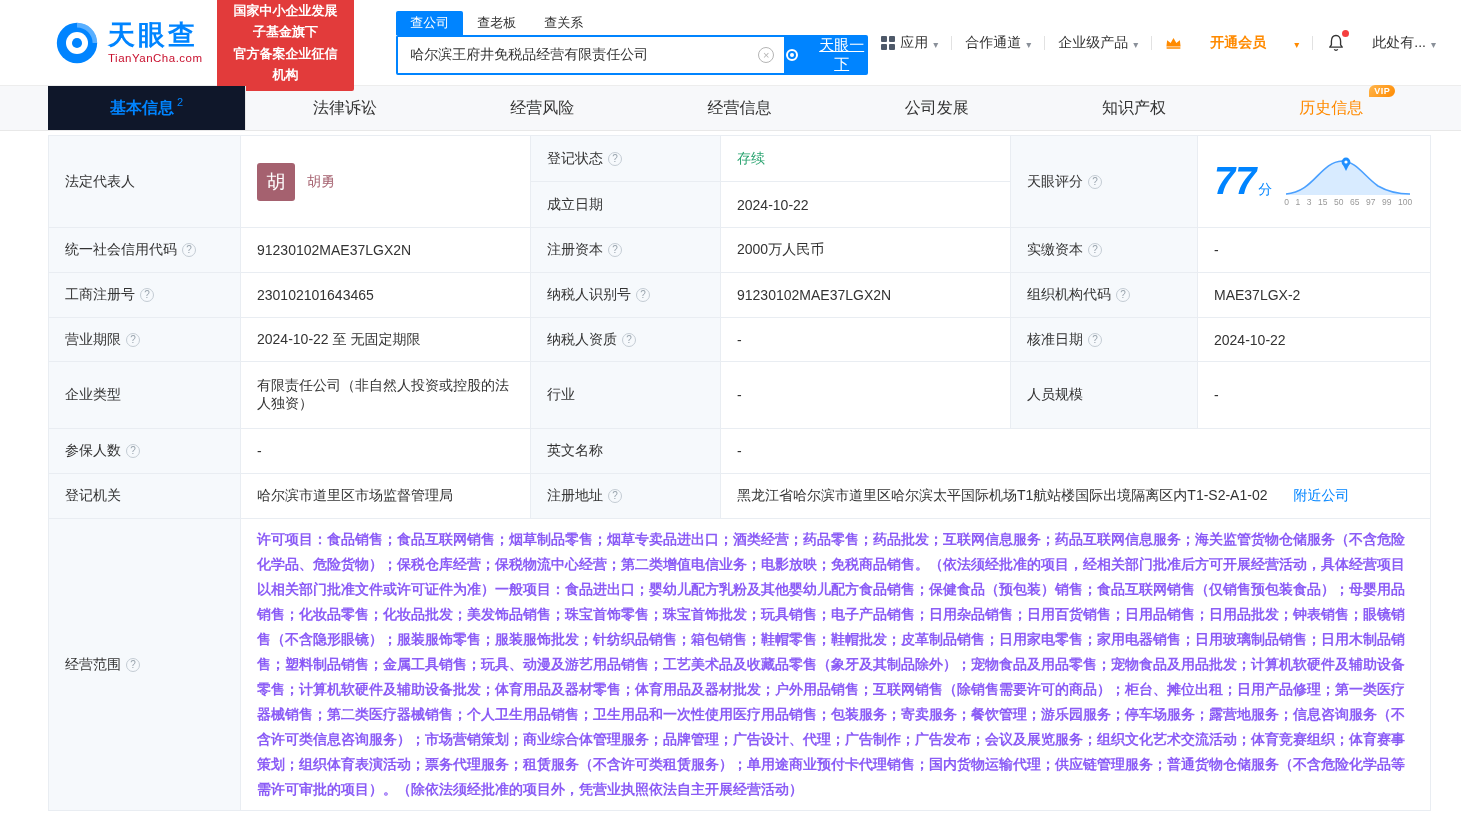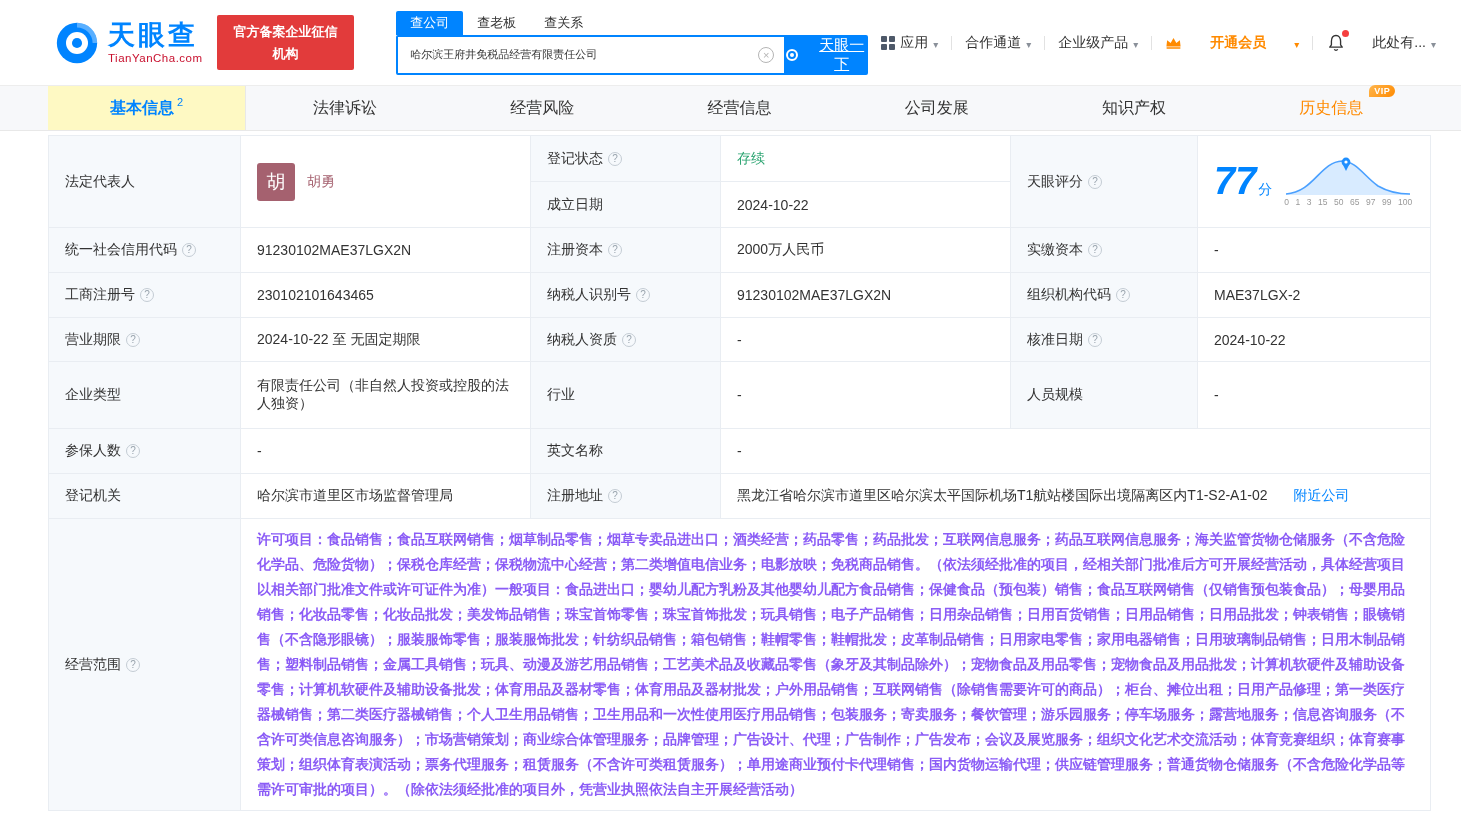--- a/index.html
+++ b/index.html
@@ -98,6 +98,7 @@
   </div>
 
   <div class="gov-badge">
+    <div>国家中小企业发展子基金旗下</div>
     <div>官方备案企业征信机构</div>
   </div>
 

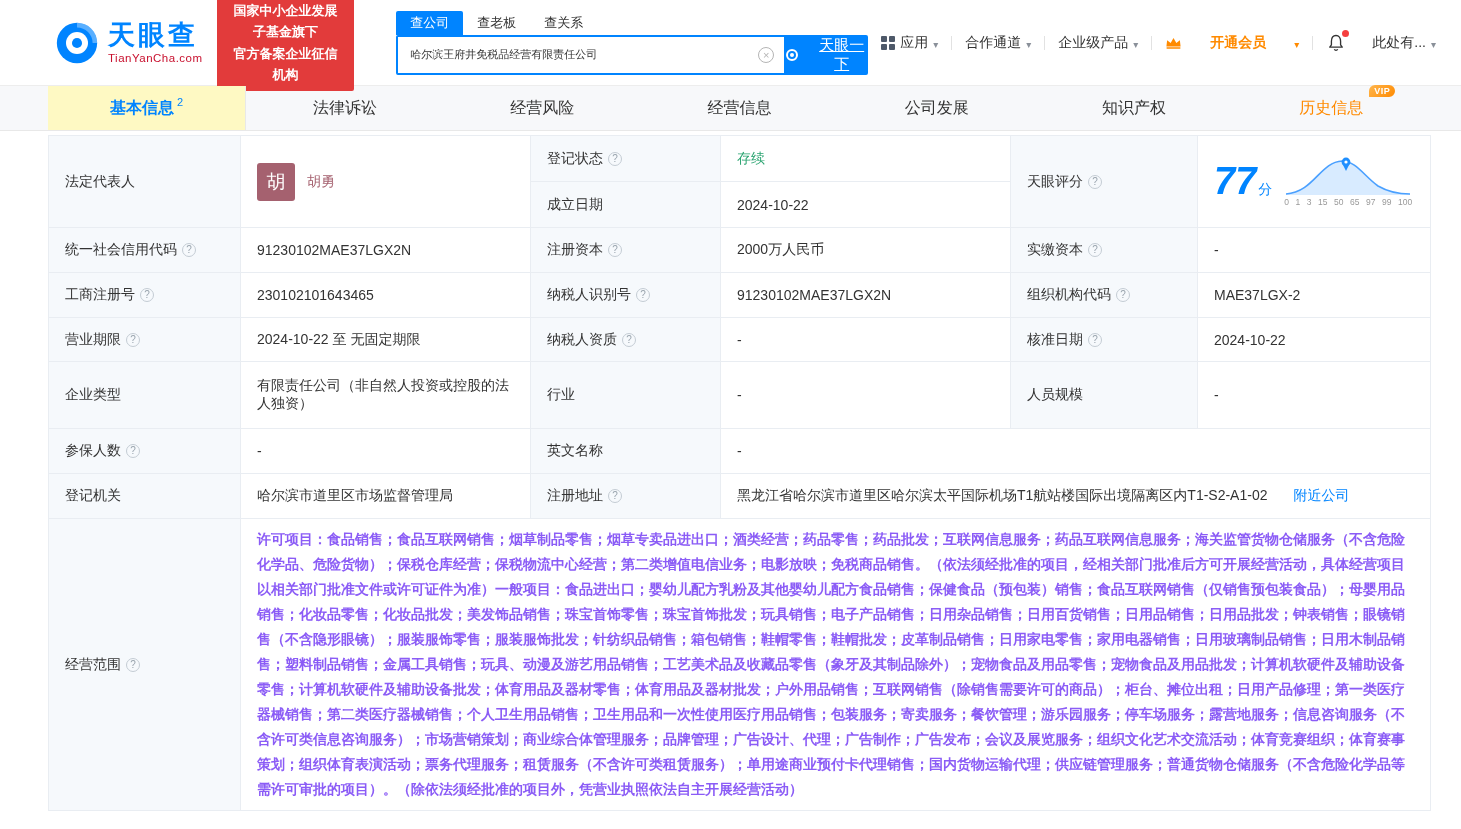--- a/index.html
+++ b/index.html
@@ -21,7 +21,7 @@
   .search-row { display:flex; }
   .search-box { width:390px; height:40px; border:2px solid #0084ff; background:#fff;
     display:flex; align-items:center; border-radius:2px 0 0 2px; }
-  .search-box input { flex:1; border:none; outline:none; font-size:11px; padding:0 12px;
+  .search-box input { flex:1; border:none; outline:none; font-size:14px; padding:0 12px;
     color:#333; font-family:inherit; background:transparent; }
   .clear-icon { width:16px; height:16px; border:1px solid #b5b5b5; border-radius:50%;
     color:#b5b5b5; font-size:11px; line-height:14px; text-align:center; margin-right:10px; cursor:pointer; flex:none;}

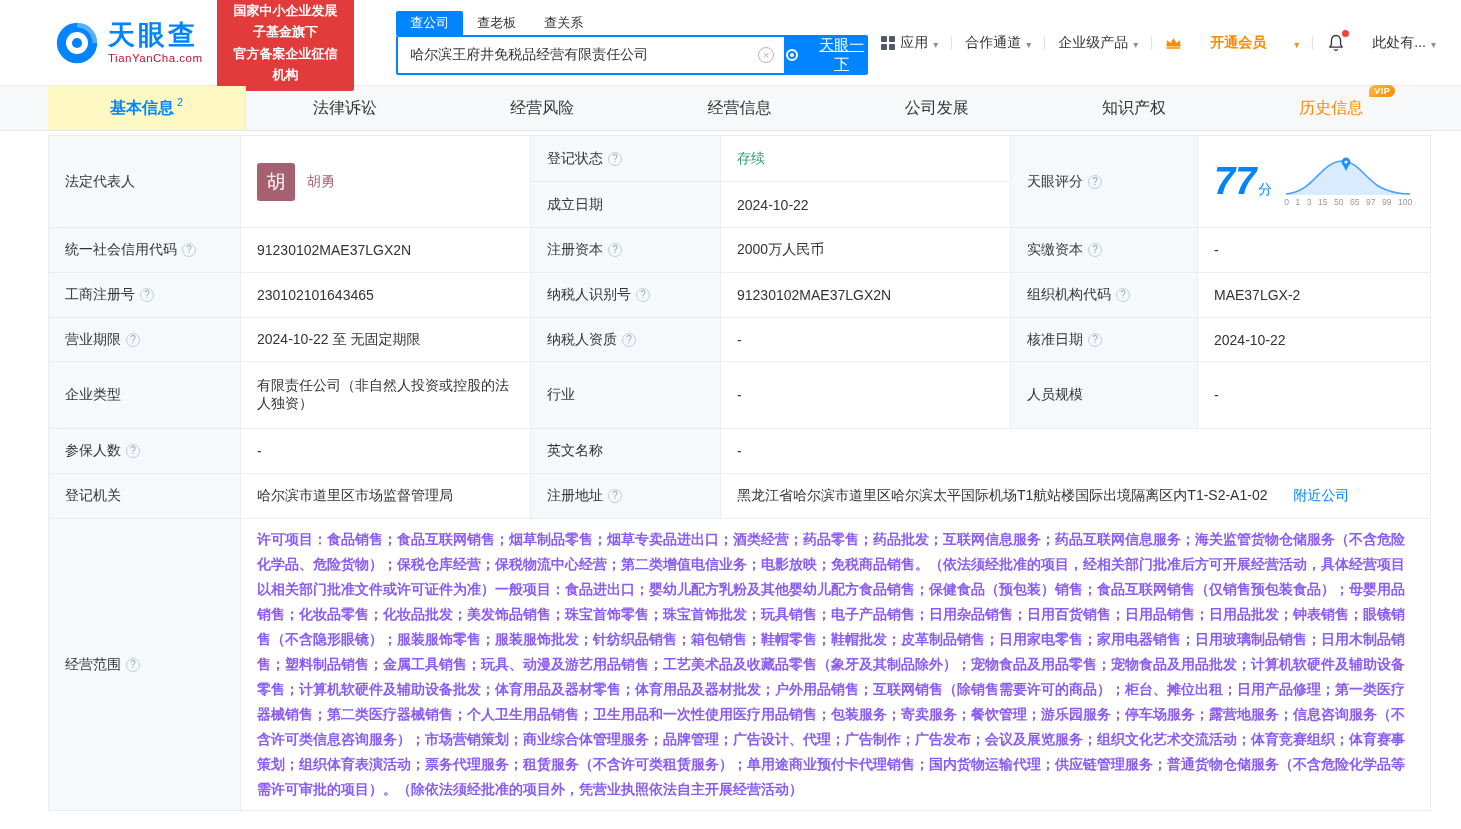--- a/index.html
+++ b/index.html
@@ -47,7 +47,7 @@
     border-bottom:1px solid #e8e8e8; padding:0 31px 0 48px; }
   .page-tab { flex:1; display:flex; align-items:center; justify-content:center; font-size:16px;
     color:#333; cursor:pointer; position:relative; }
-  .page-tab.active { background:#fef9c3; color:#0084ff; font-weight:700; border-right:1px solid #e8e8e8; }
+  .page-tab.active { background:#0f172a; color:#0084ff; font-weight:700; border-right:1px solid #e8e8e8; }
   .tab-badge { font-size:11px; color:#0084ff; margin-left:3px; transform:translateY(-6px); font-weight:400; }
   .page-tab.history { color:#ff8a00; }
   .hist { position:relative; }

